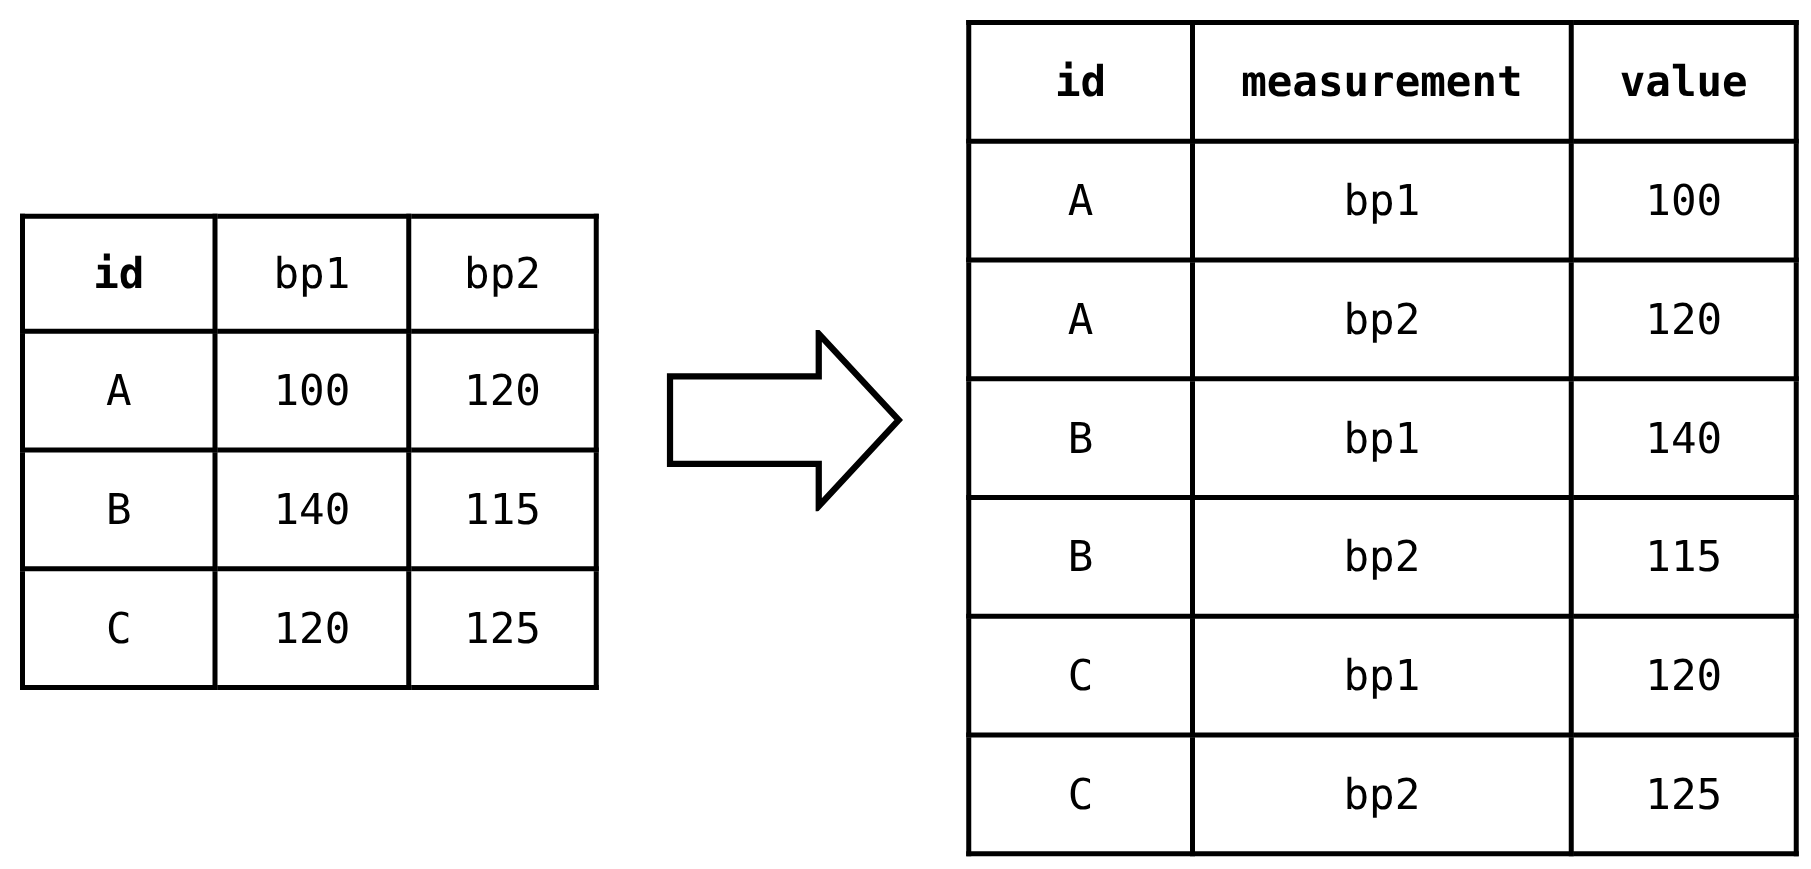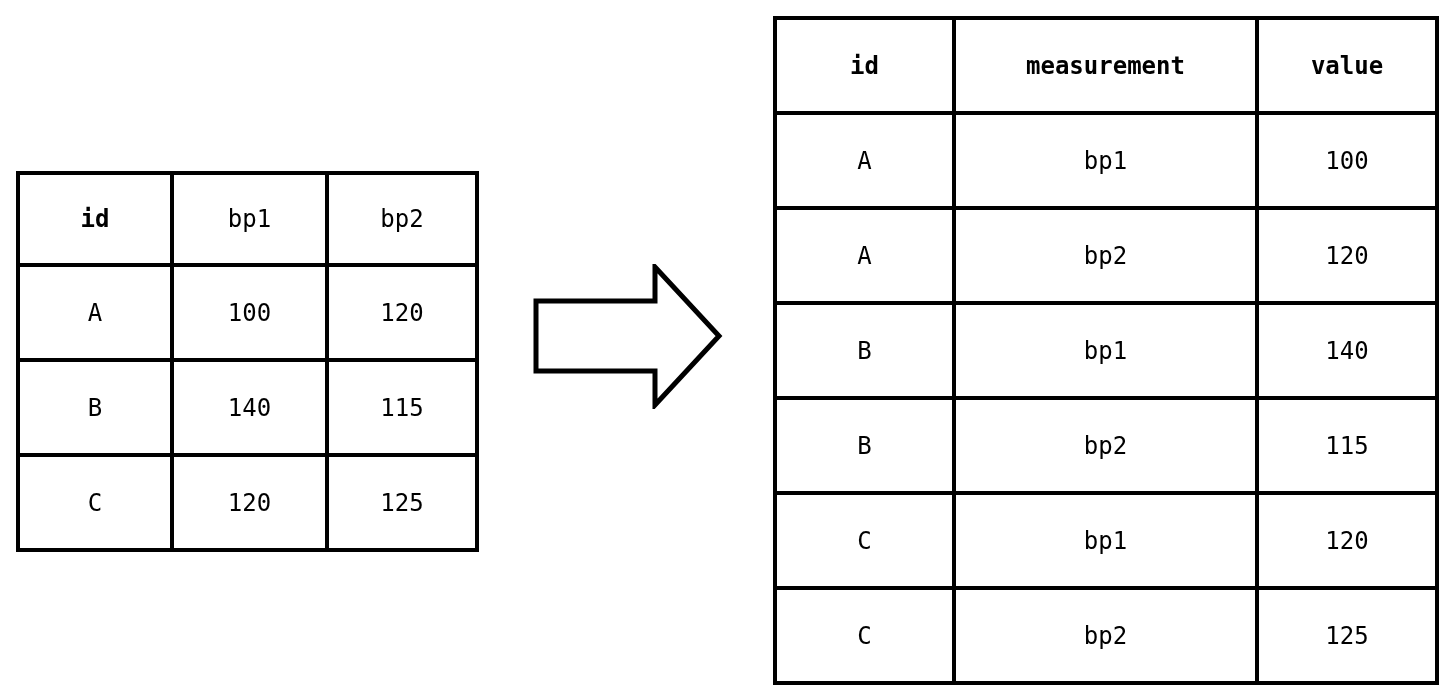--- a/index.html
+++ b/index.html
@@ -25,7 +25,7 @@
     border: 4px solid var(--border, #000);
     text-align: center;
     vertical-align: middle;
-    font-size: 24px;
+    font-size: 34px;
     line-height: 1;
     padding: 0;
     background: #ffffff;

